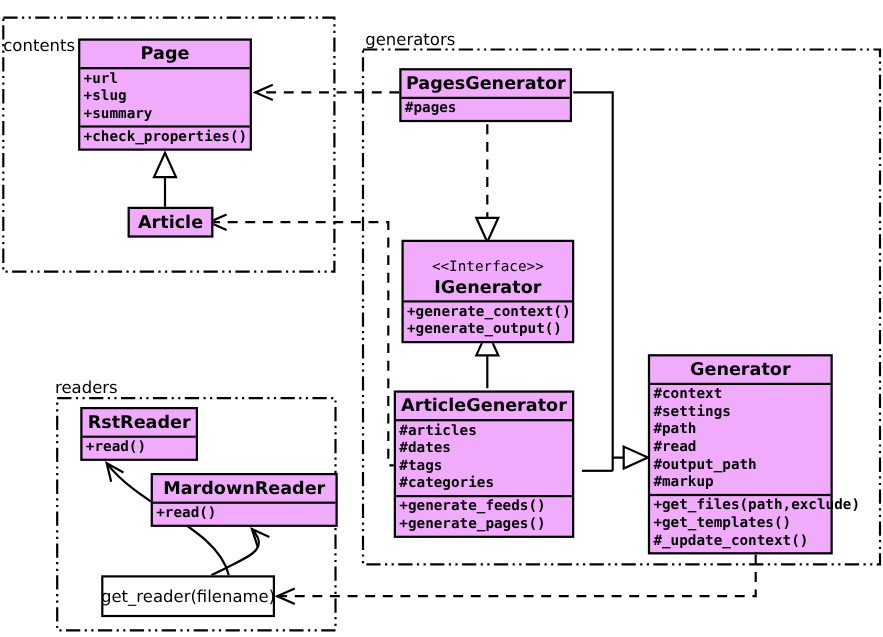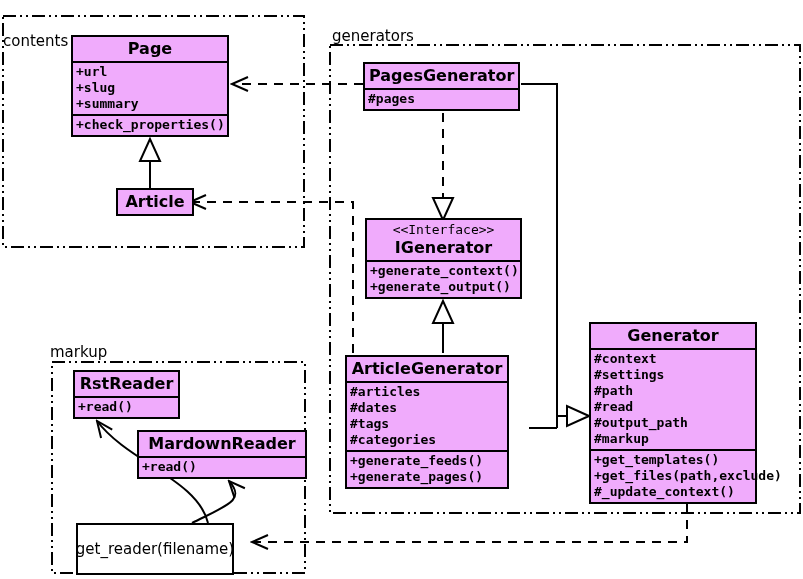--- a/index.html
+++ b/index.html
@@ -20,7 +20,7 @@
   }
   .stereotype {
     font-family:"DejaVu Sans Mono", monospace; font-weight:normal;
-    font-size:13px; line-height:16px;
+    font-size:13px; line-height:16px;margin-top:13px;
   }
   .sec { border-top:2px solid #000; padding:1px 3px 2px;font-weight:bold; }
   .member {

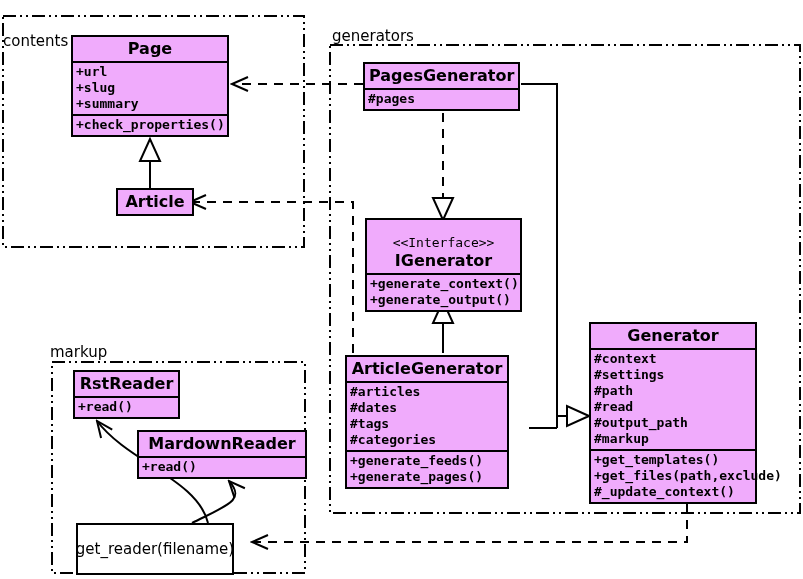--- a/index.html
+++ b/index.html
@@ -75,7 +75,7 @@
 
   <span class="pkg-label" style="left:3px; top:-1px;margin-top:34px;">contents</span>
   <span class="pkg-label" style="left:332px; top:28px;">generators</span>
-  <span class="pkg-label" style="left:50px; top:344px;">markup</span>
+  <span class="pkg-label" style="left:50px; top:344px;">readers</span>
 
   <div class="cls" style="left:71px; top:35px; width:158px;">
     <div class="cls-title">Page</div>

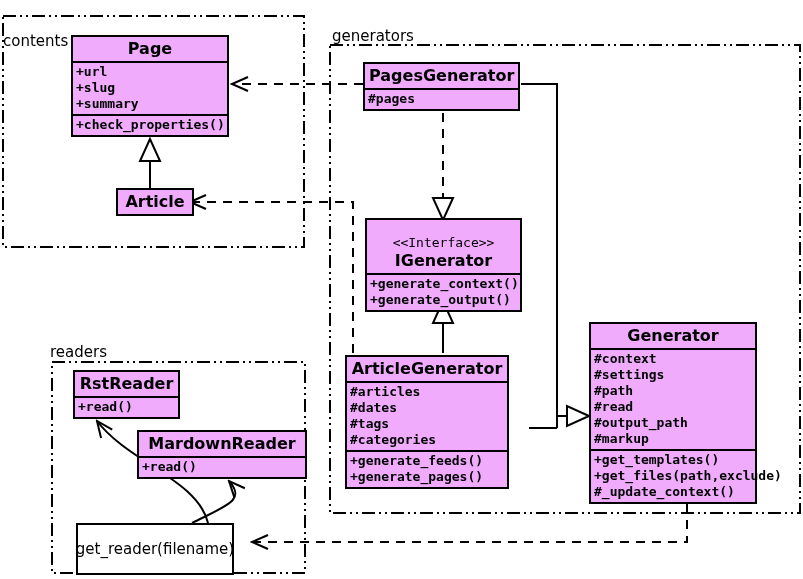--- a/index.html
+++ b/index.html
@@ -111,7 +111,7 @@
     </div>
   </div>
 
-  <div class="cls" style="left:345px; top:355px; width:164px;">
+  <div class="cls" style="left:358px; top:355px; width:164px;">
     <div class="cls-title">ArticleGenerator</div>
     <div class="sec">
       <div class="member">#articles</div>

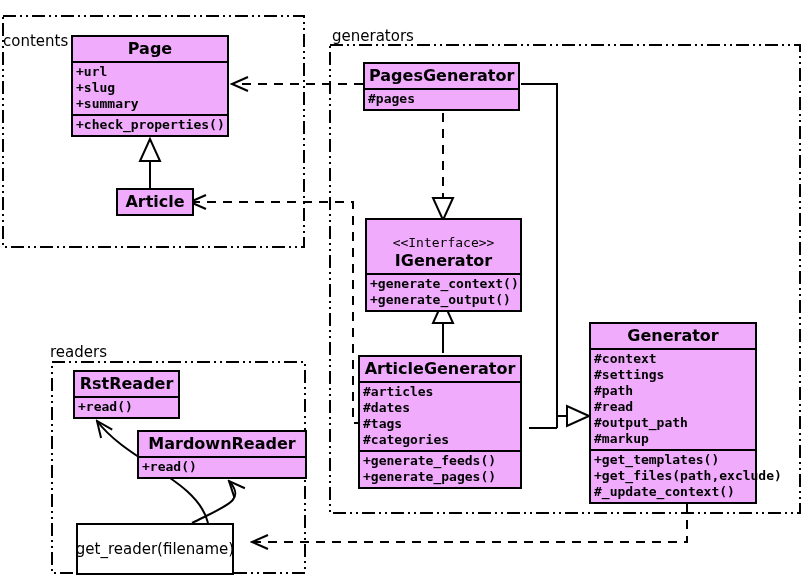--- a/index.html
+++ b/index.html
@@ -136,8 +136,8 @@
       <div class="member">#markup</div>
     </div>
     <div class="sec">
+      <div class="member">+get_files(path,exclude)</div>
       <div class="member">+get_templates()</div>
-      <div class="member">+get_files(path,exclude)</div>
       <div class="member">#_update_context()</div>
     </div>
   </div>

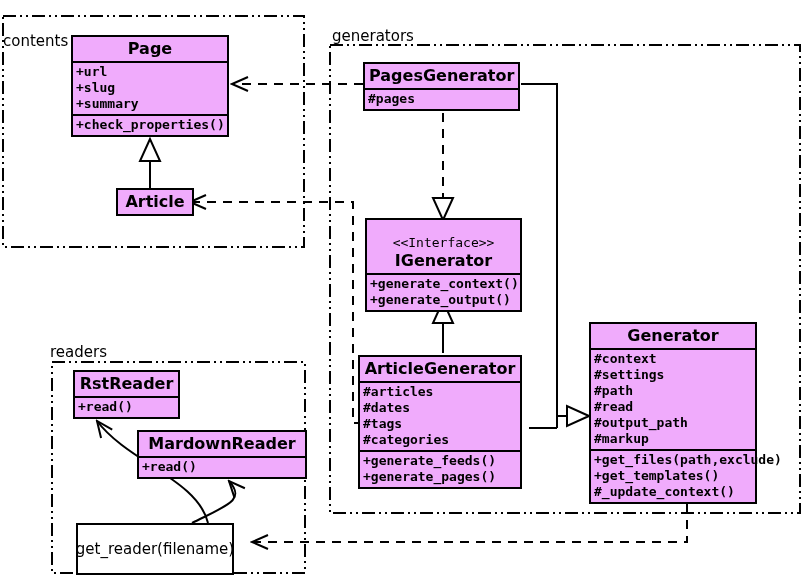--- a/index.html
+++ b/index.html
@@ -156,7 +156,7 @@
     </div>
   </div>
 
-  <div class="fnbox" style="left:76px; top:523px; width:158px; height:52px;text-align:right;">
+  <div class="fnbox" style="left:92px; top:523px; width:158px; height:38px;text-align:right;">
     <span>get_reader(filename)</span>
   </div>
 

